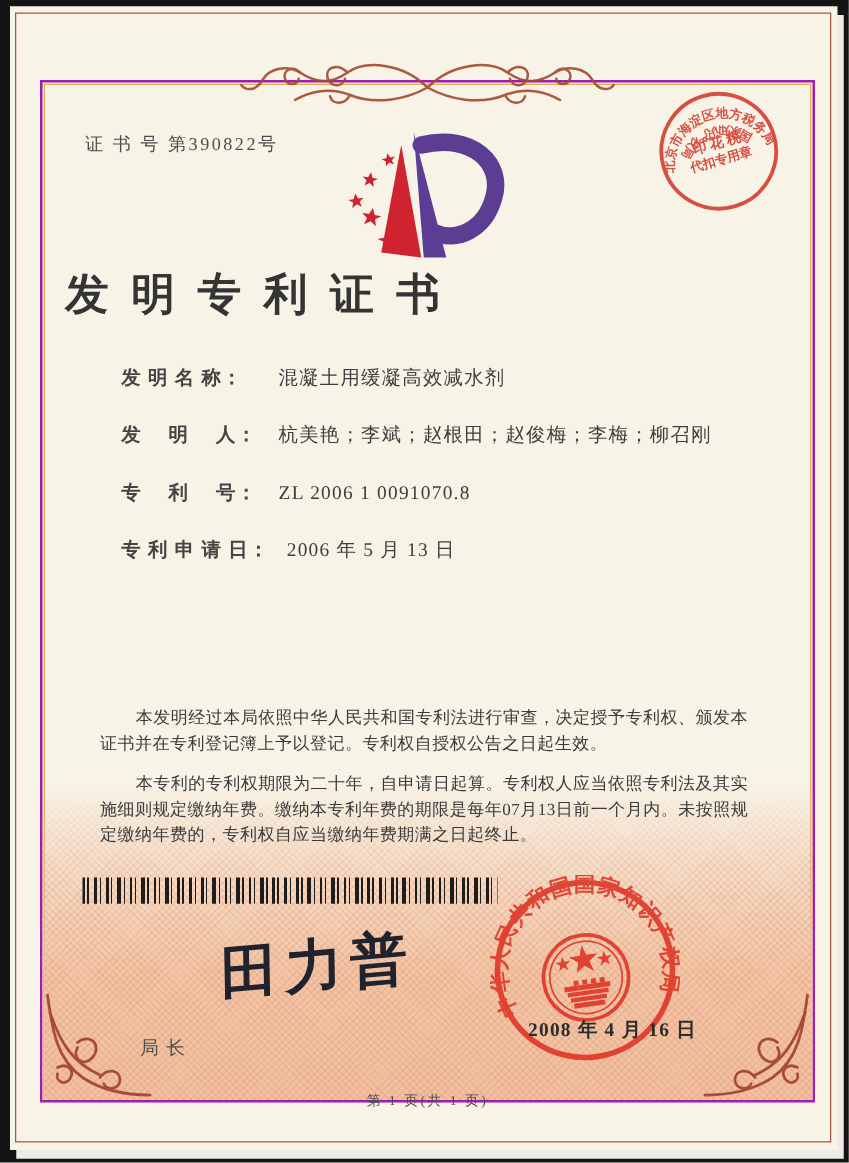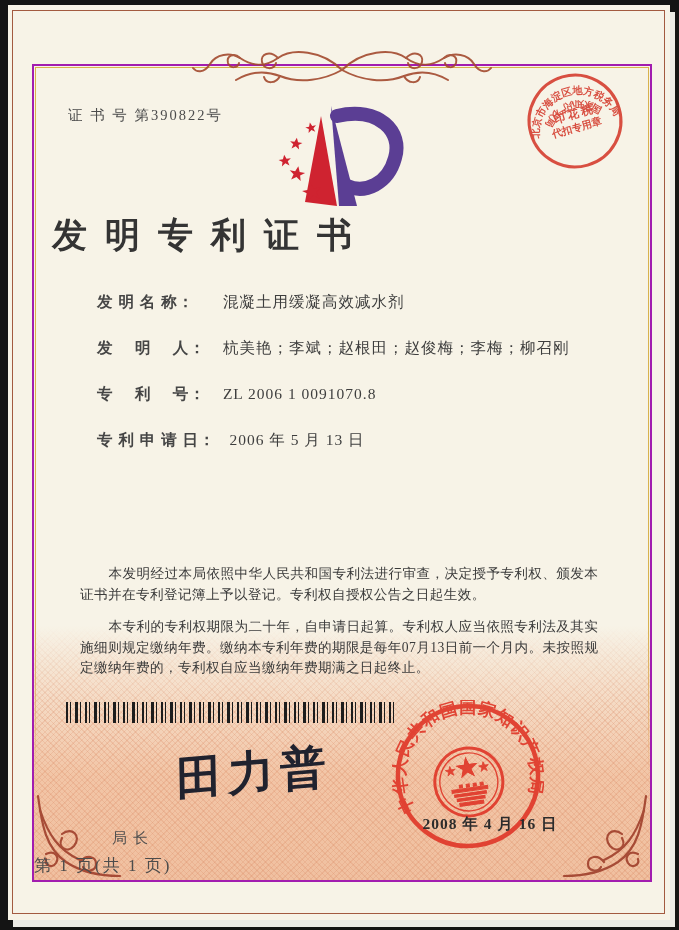--- a/index.html
+++ b/index.html
@@ -79,8 +79,8 @@
     font-size:15.5px;font-weight:700;color:#2c2c2c;letter-spacing:1px;z-index:5;
   }
   .page-footer{
-    position:absolute;left:0;right:0;top:788px;
-    font-size:17px;color:#4c4c4c;letter-spacing:2px;
+    position:absolute;left:0;right:0;top:807px;text-align:center;
+    font-size:11px;color:#4c4c4c;letter-spacing:2px;
   }
   .tax-stamp{position:absolute;left:490px;top:4px;width:102px;height:102px;transform:rotate(-16deg);opacity:.88;}
   .ornament-top{position:absolute;top:-26px;left:50%;transform:translateX(-50%);}

